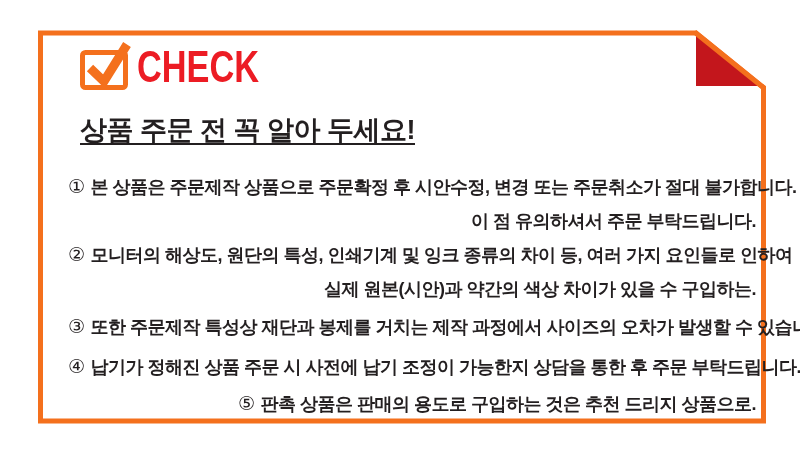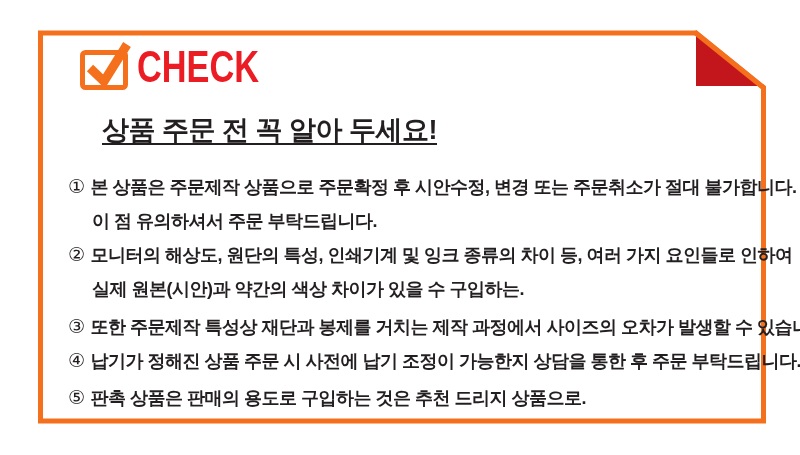--- a/index.html
+++ b/index.html
@@ -20,6 +20,7 @@
     height: 455px;
     background: var(--bg);
     overflow: hidden;
+    text-align: right;
   }
   .card-frame {
     position: absolute;

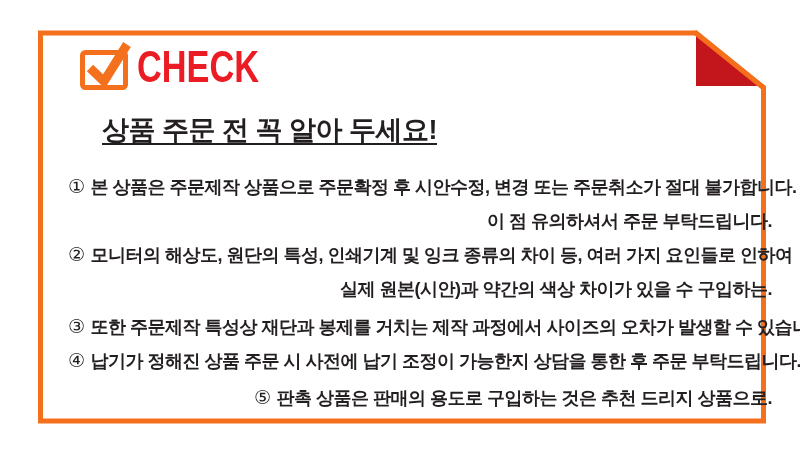--- a/index.html
+++ b/index.html
@@ -78,7 +78,6 @@
     text-decoration-thickness: 2px;
     text-underline-offset: 4px;
     white-space: nowrap;
-    margin-left: 22px;
   }
   .notices {
     position: absolute;

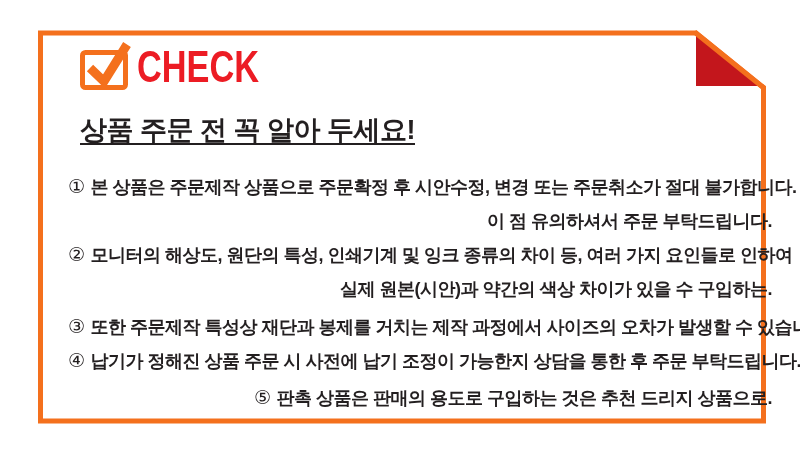--- a/index.html
+++ b/index.html
@@ -81,7 +81,7 @@
   }
   .notices {
     position: absolute;
-    left: 68px; top: 170px; right: 28px;
+    left: 68px; top: 170px; right: 44px;
   }
   .line {
     font-size: 18px;

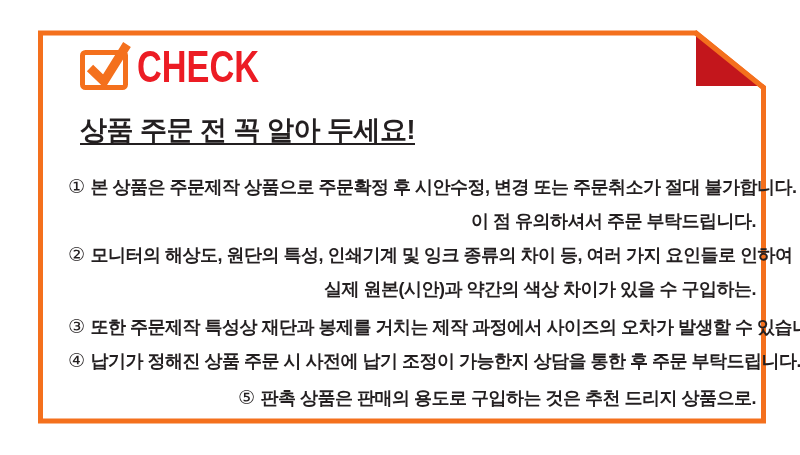--- a/index.html
+++ b/index.html
@@ -99,7 +99,7 @@
   .cont { margin-left: 24px; }
   .notice.gap-sm { margin-top: 3px; }
   .notice.gap-md { margin-top: 4px; }
-  .notice.gap-lg { margin-top: 0; }
+  .notice.gap-lg { margin-top: 6px; }
 </style>
 </head>
 <body>

